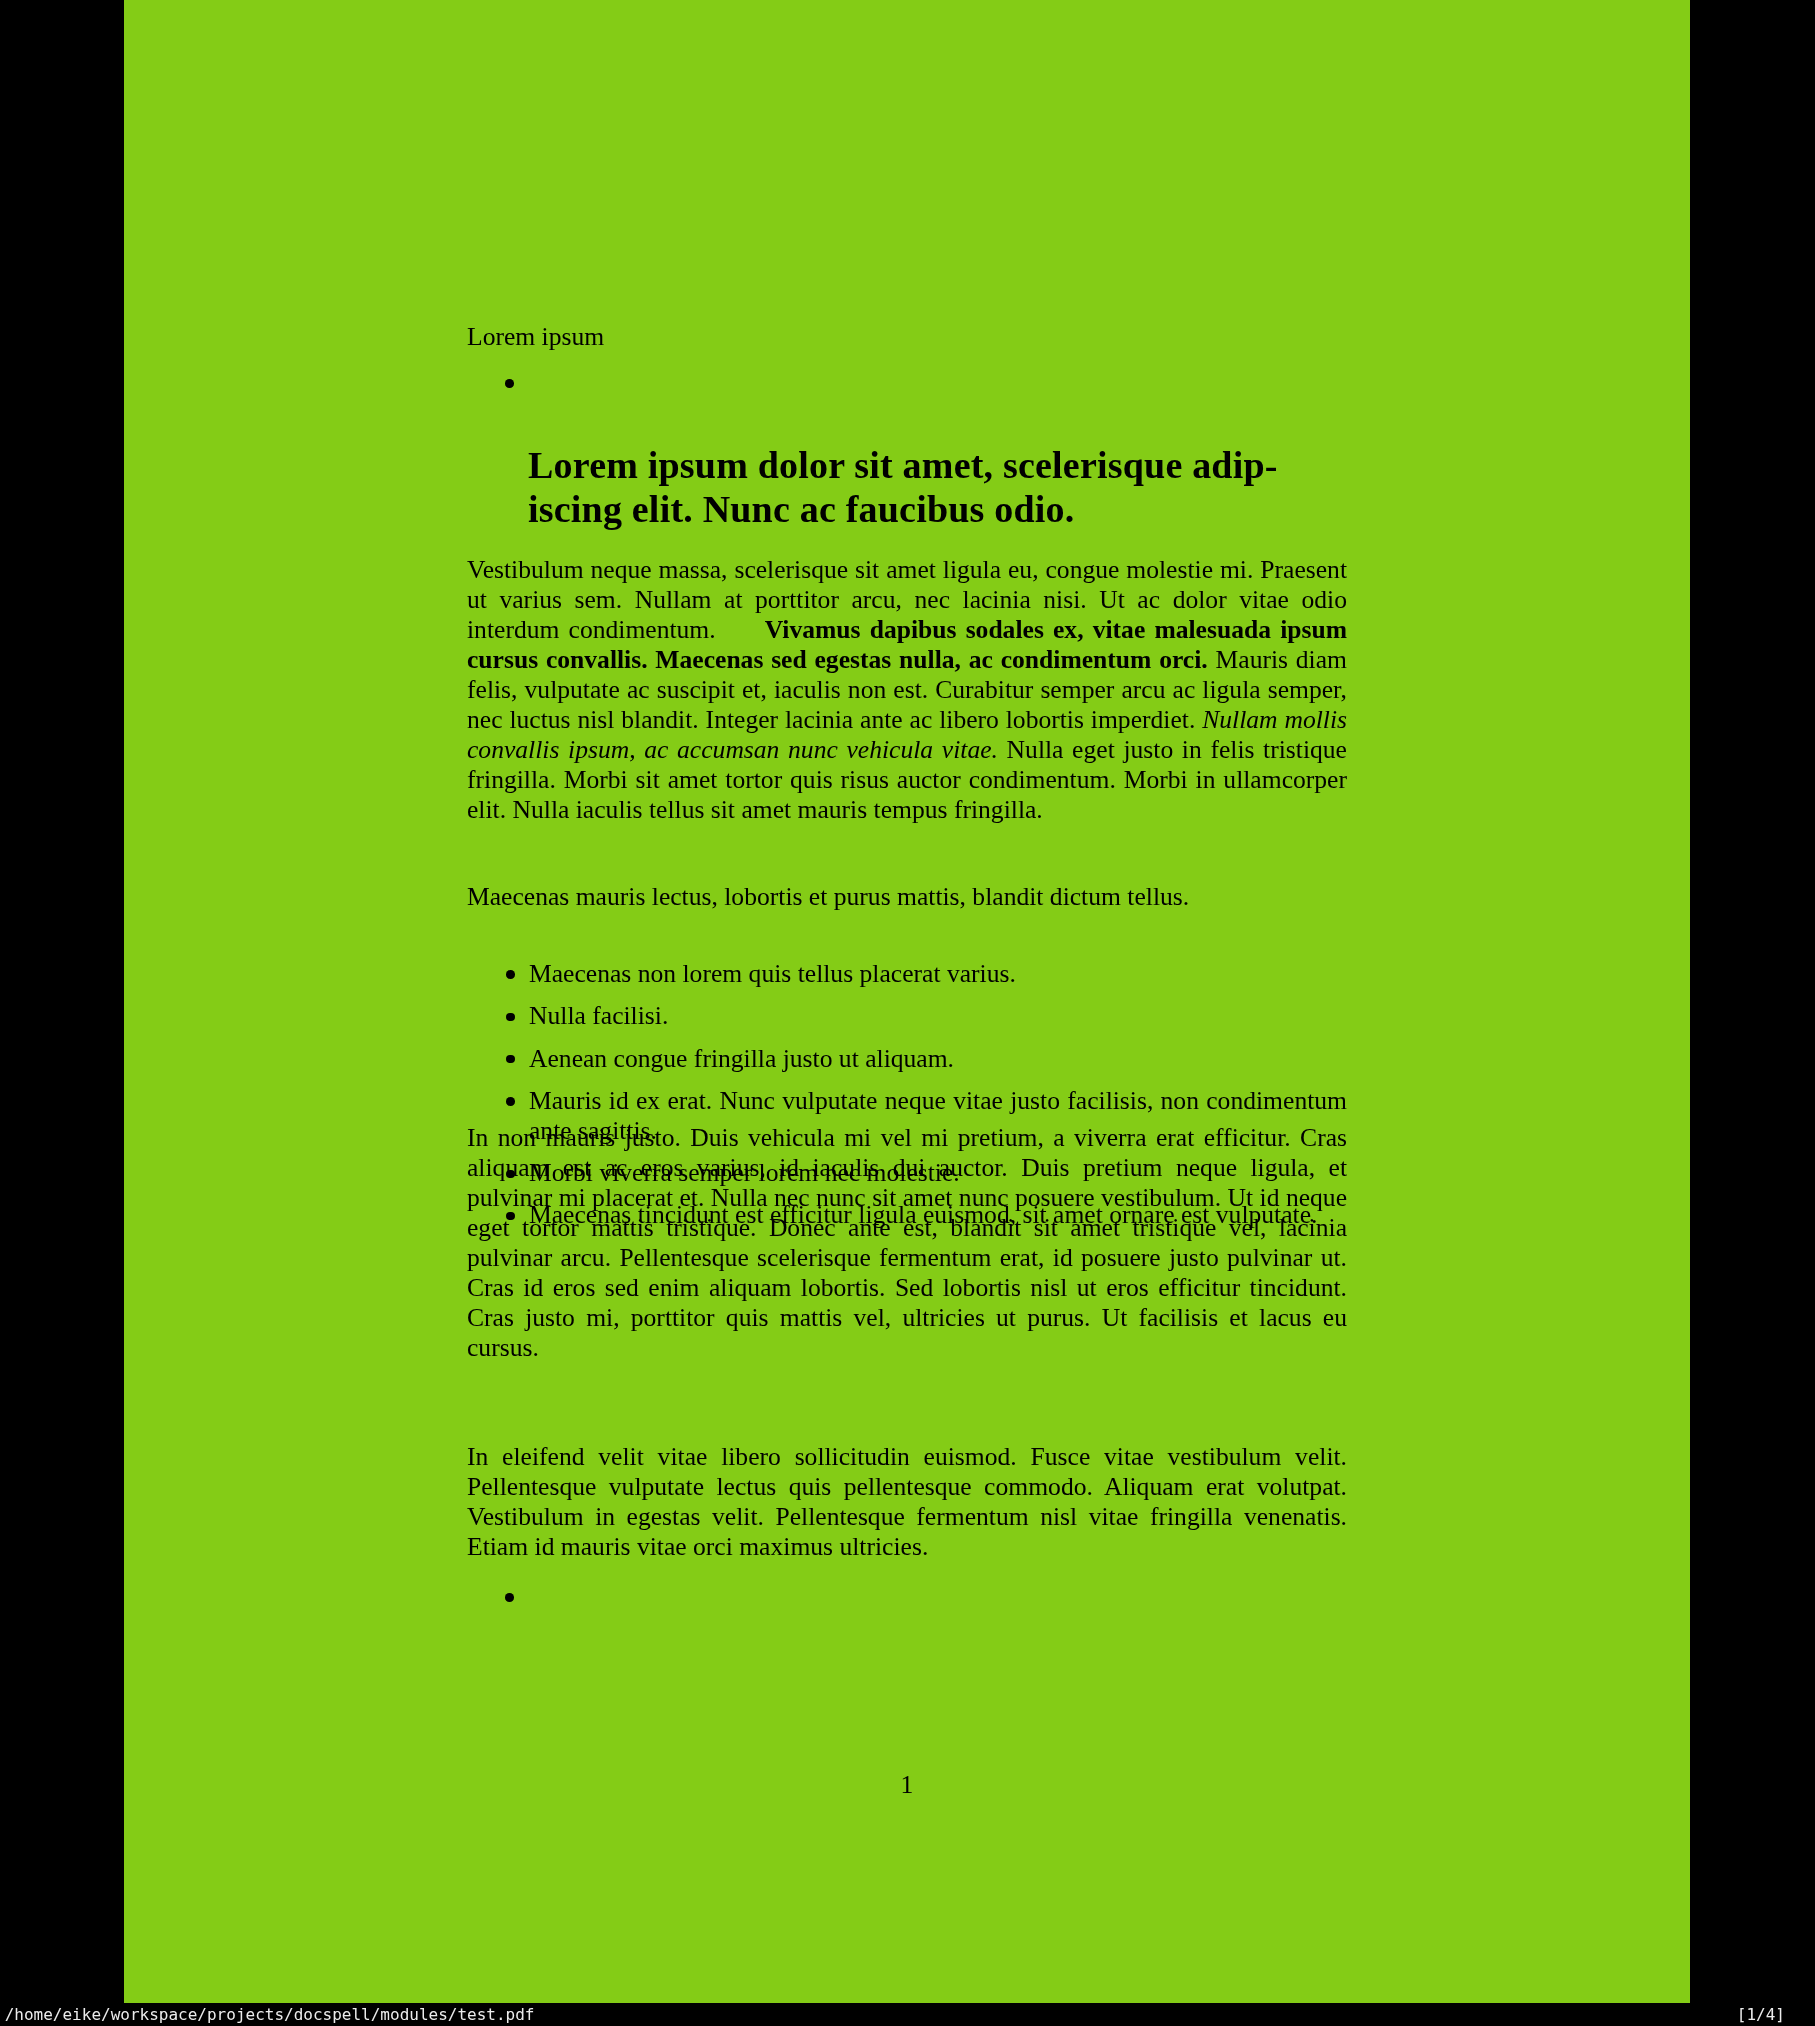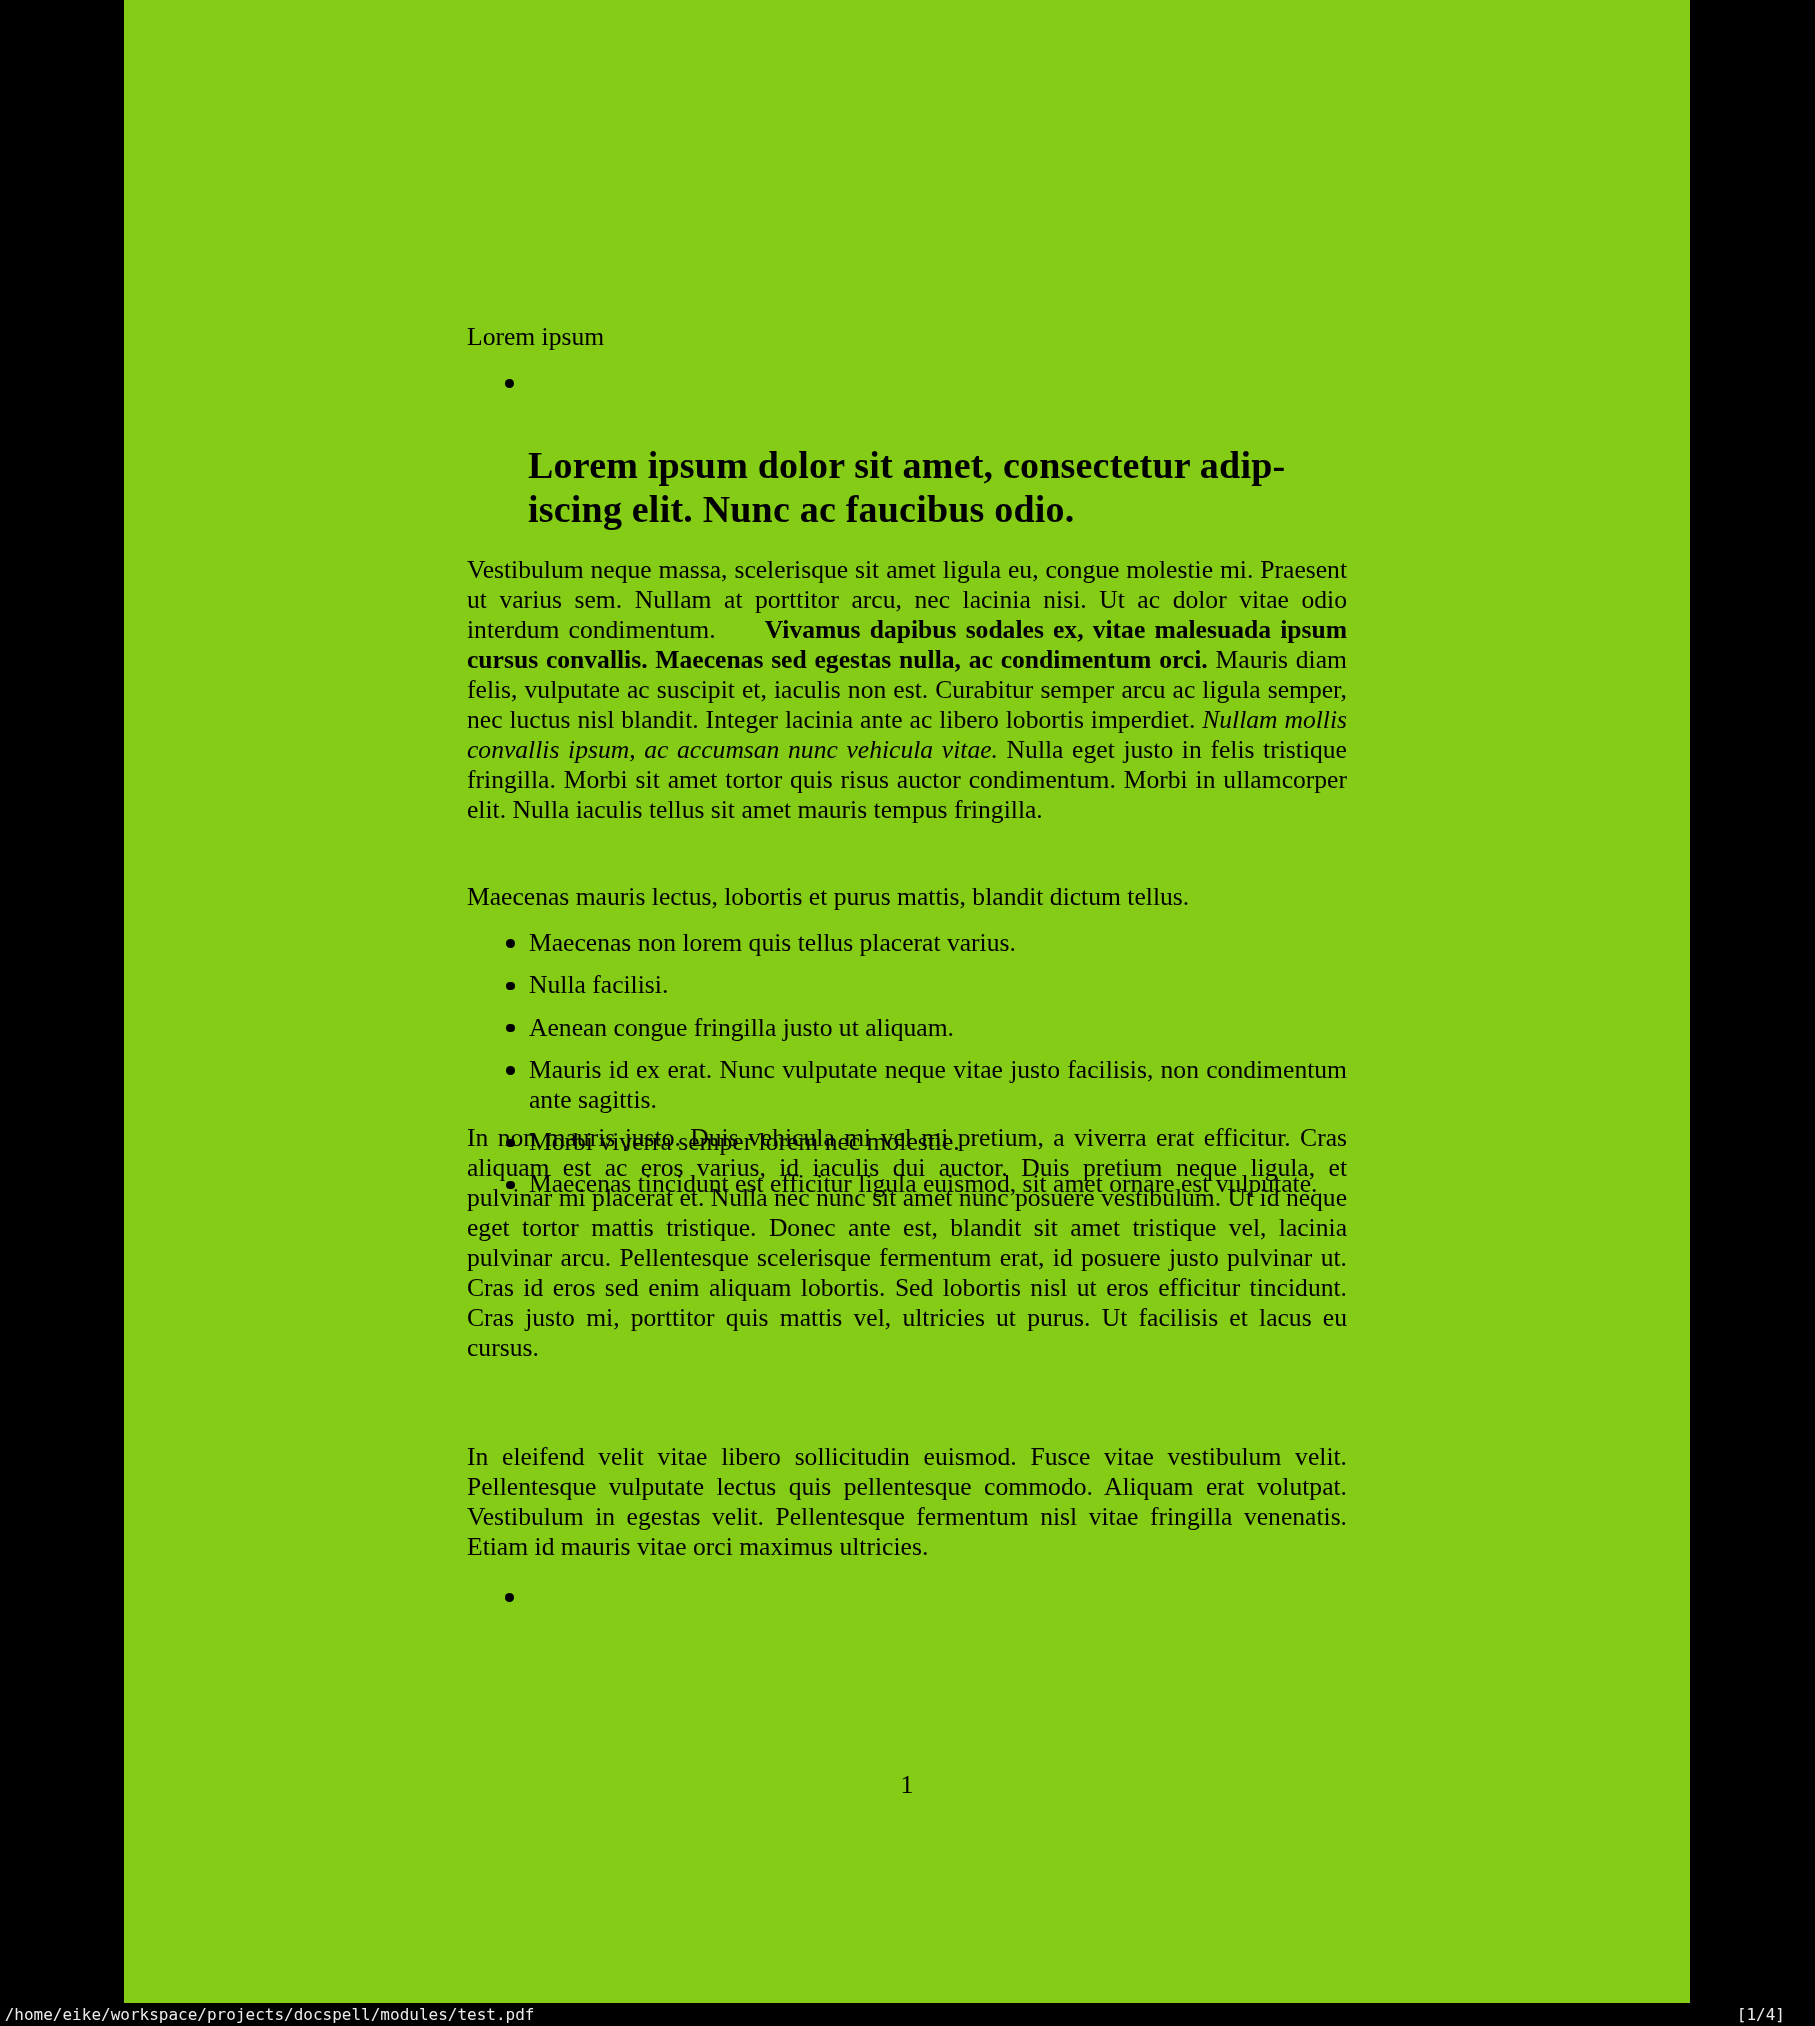--- a/index.html
+++ b/index.html
@@ -124,7 +124,7 @@
     <span class="dot empty-bullet-1"></span>
 
     <div class="heading">
-      <div>Lorem ipsum dolor sit amet, consectetur adip-</div>
+      <div>Lorem ipsum dolor sit amet, scelerisque adip-</div>
       <div>iscing elit. Nunc ac faucibus odio.</div>
     </div>
 

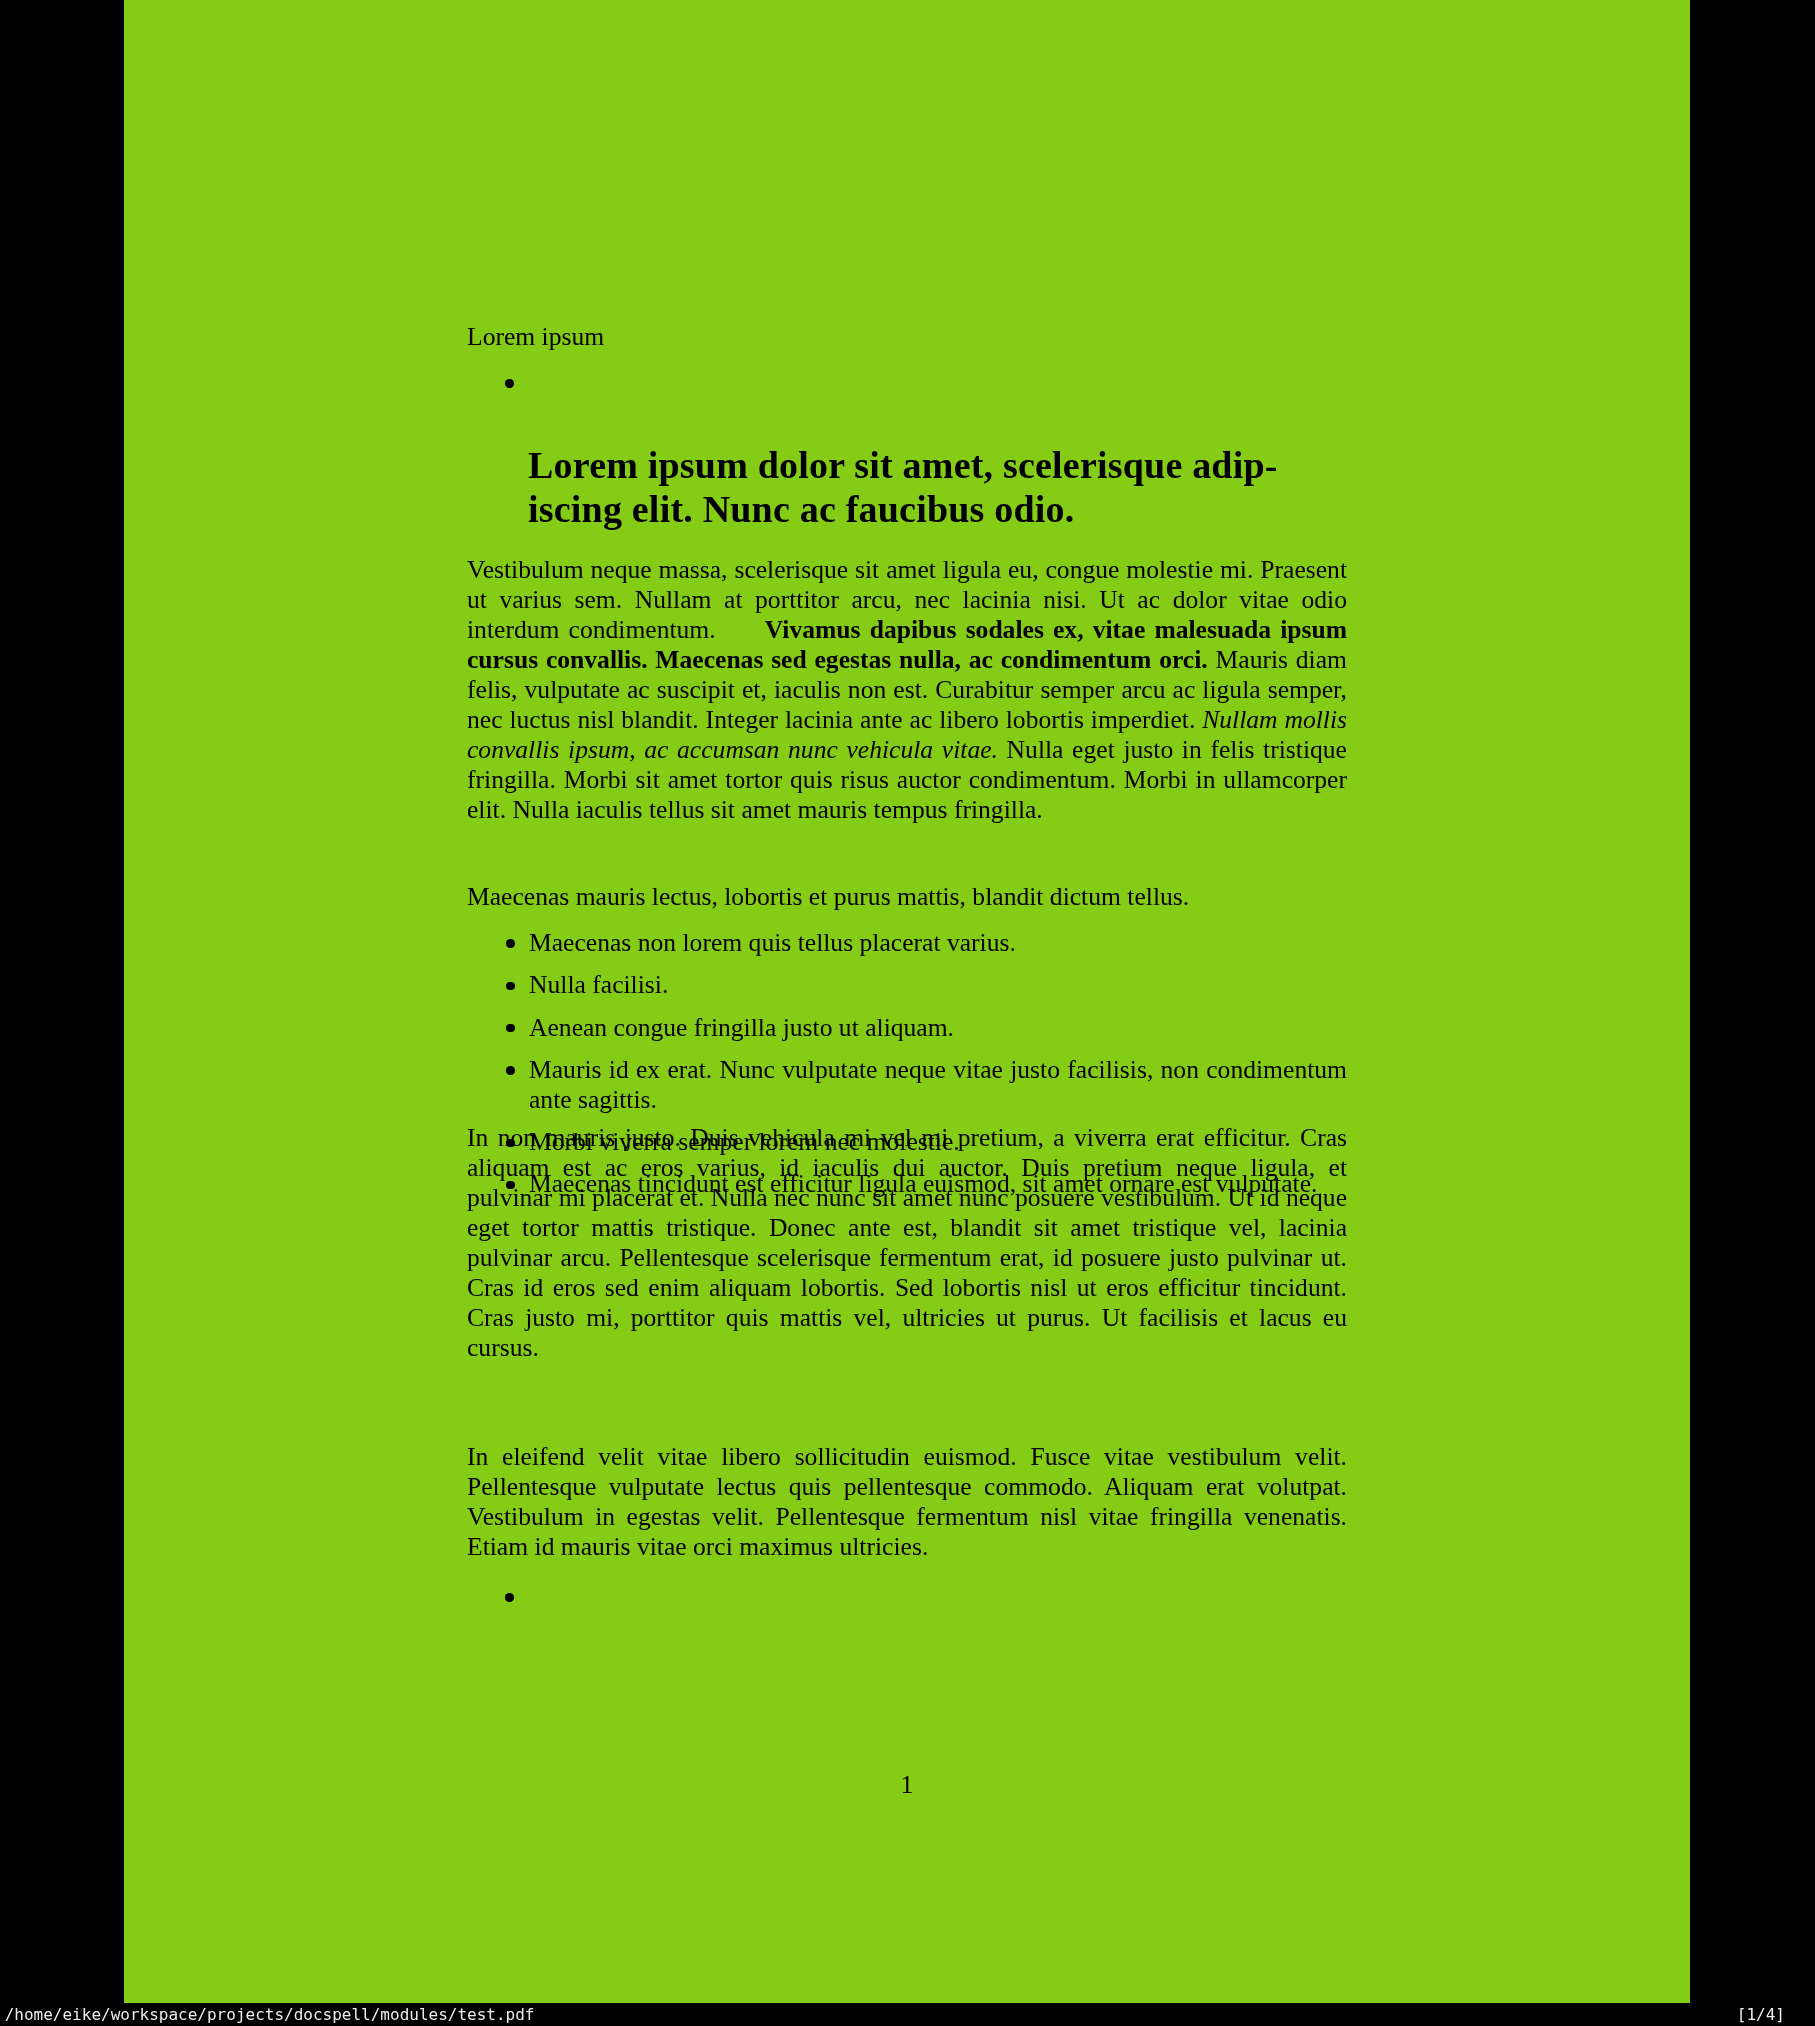--- a/index.html
+++ b/index.html
@@ -71,7 +71,7 @@
   .p2 { top: 882px; }
   .p3 { top: 1123px; }
   .p4 { top: 1442px; }
-  .blist { top: 928px; }
+  .blist { top: 959px; }
   .li {
     position: relative;
     padding-left: 62px;

